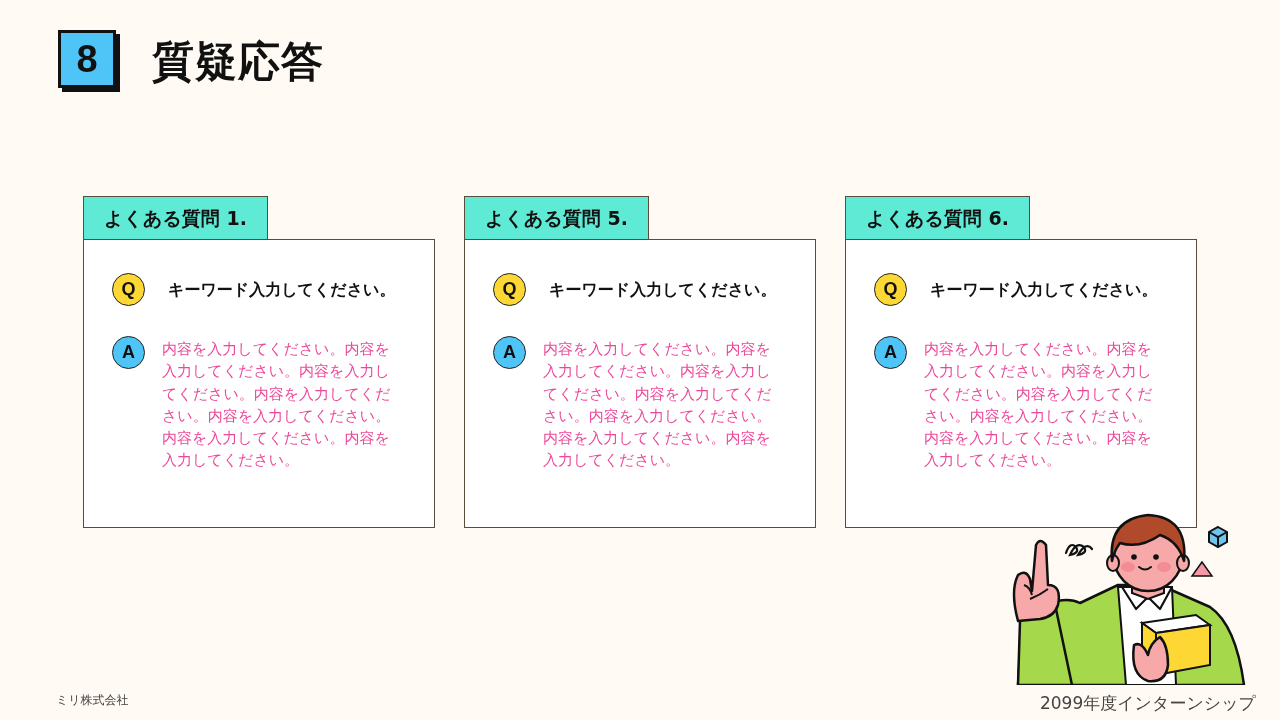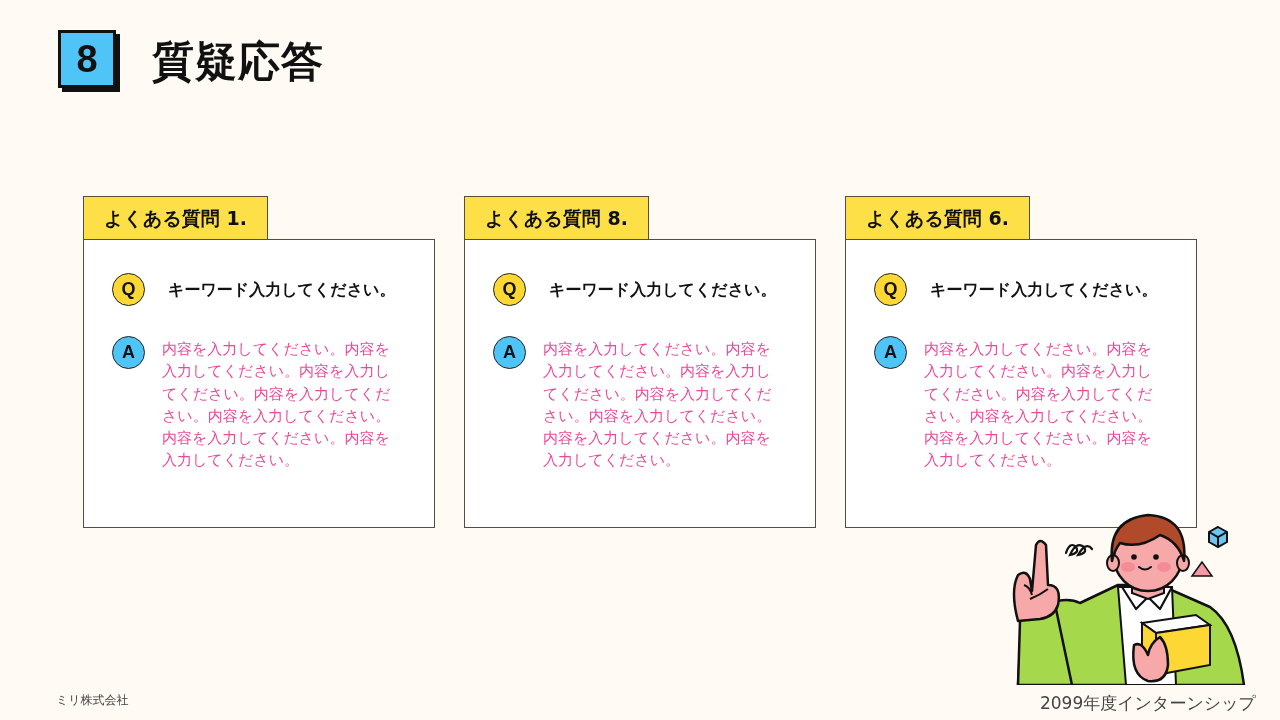--- a/index.html
+++ b/index.html
@@ -29,7 +29,7 @@
     .faq-tab {
       position: absolute; left: 0; top: 0;
       width: 185px; height: 44px;
-      background: #fde047;
+      background: #5eead4;
       border: 1px solid #5a4b3a;
       border-bottom: none;
       display: flex; align-items: center; justify-content: center;

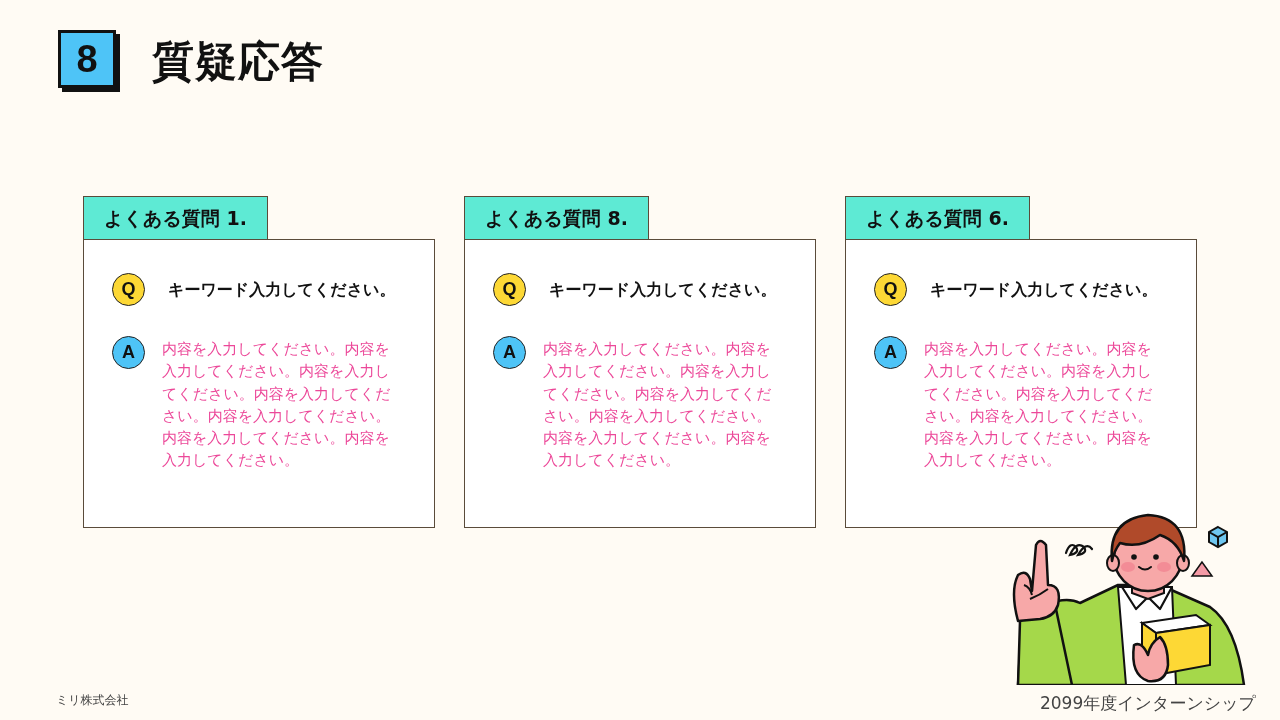--- a/index.html
+++ b/index.html
@@ -97,7 +97,7 @@
 </div>
 
 <div class="faq-card" style="left:464px;">
-  <div class="faq-tab">よくある質問 8.</div>
+  <div class="faq-tab">よくある質問 5.</div>
   <div class="faq-box">
     <div class="qa-row q">
       <div class="circle q-circle">Q</div>

